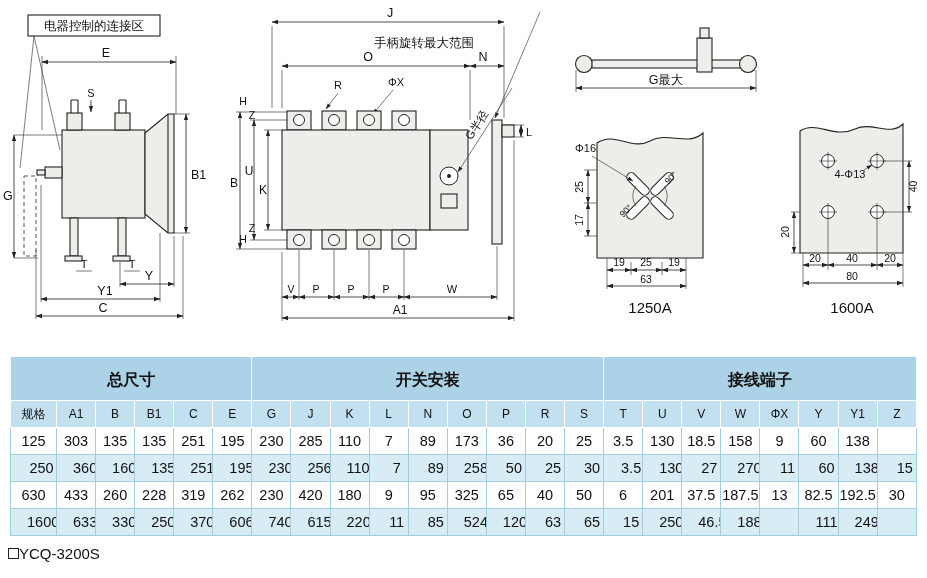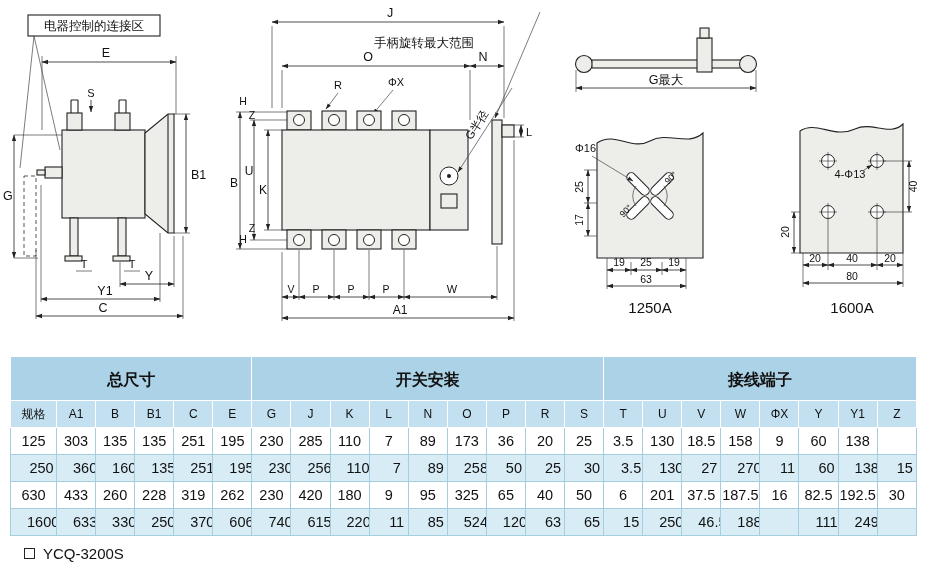--- a/index.html
+++ b/index.html
@@ -408,7 +408,7 @@
         <td>201</td>
         <td>37.5</td>
         <td>187.5</td>
-        <td>16</td>
+        <td>13</td>
         <td>82.5</td>
         <td>192.5</td>
         <td>30</td>

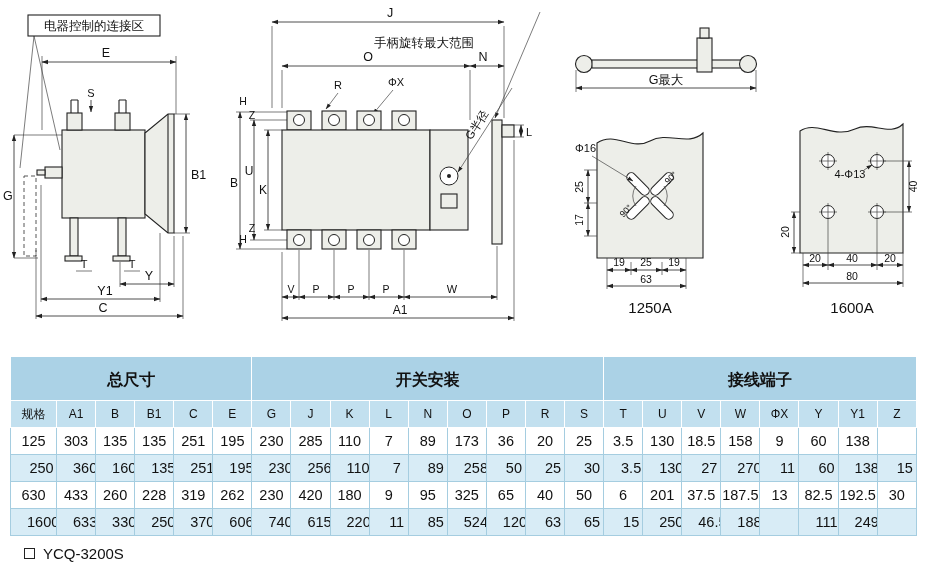--- a/index.html
+++ b/index.html
@@ -41,8 +41,8 @@
   .dim-table tr.alt td { background: #d8ecf6; padding-left: 16px; }
 
   .footer {
-    position: absolute; left: 24px; top: 545px;
-    display: flex; align-items: center; gap: 8px; font-size: 15px;
+    position: absolute; left: 8px; top: 545px;
+    display: flex; align-items: center; font-size: 15px;
   }
   .footer .box { width: 11px; height: 11px; border: 1.5px solid #222; display: inline-block; }
 </style>

